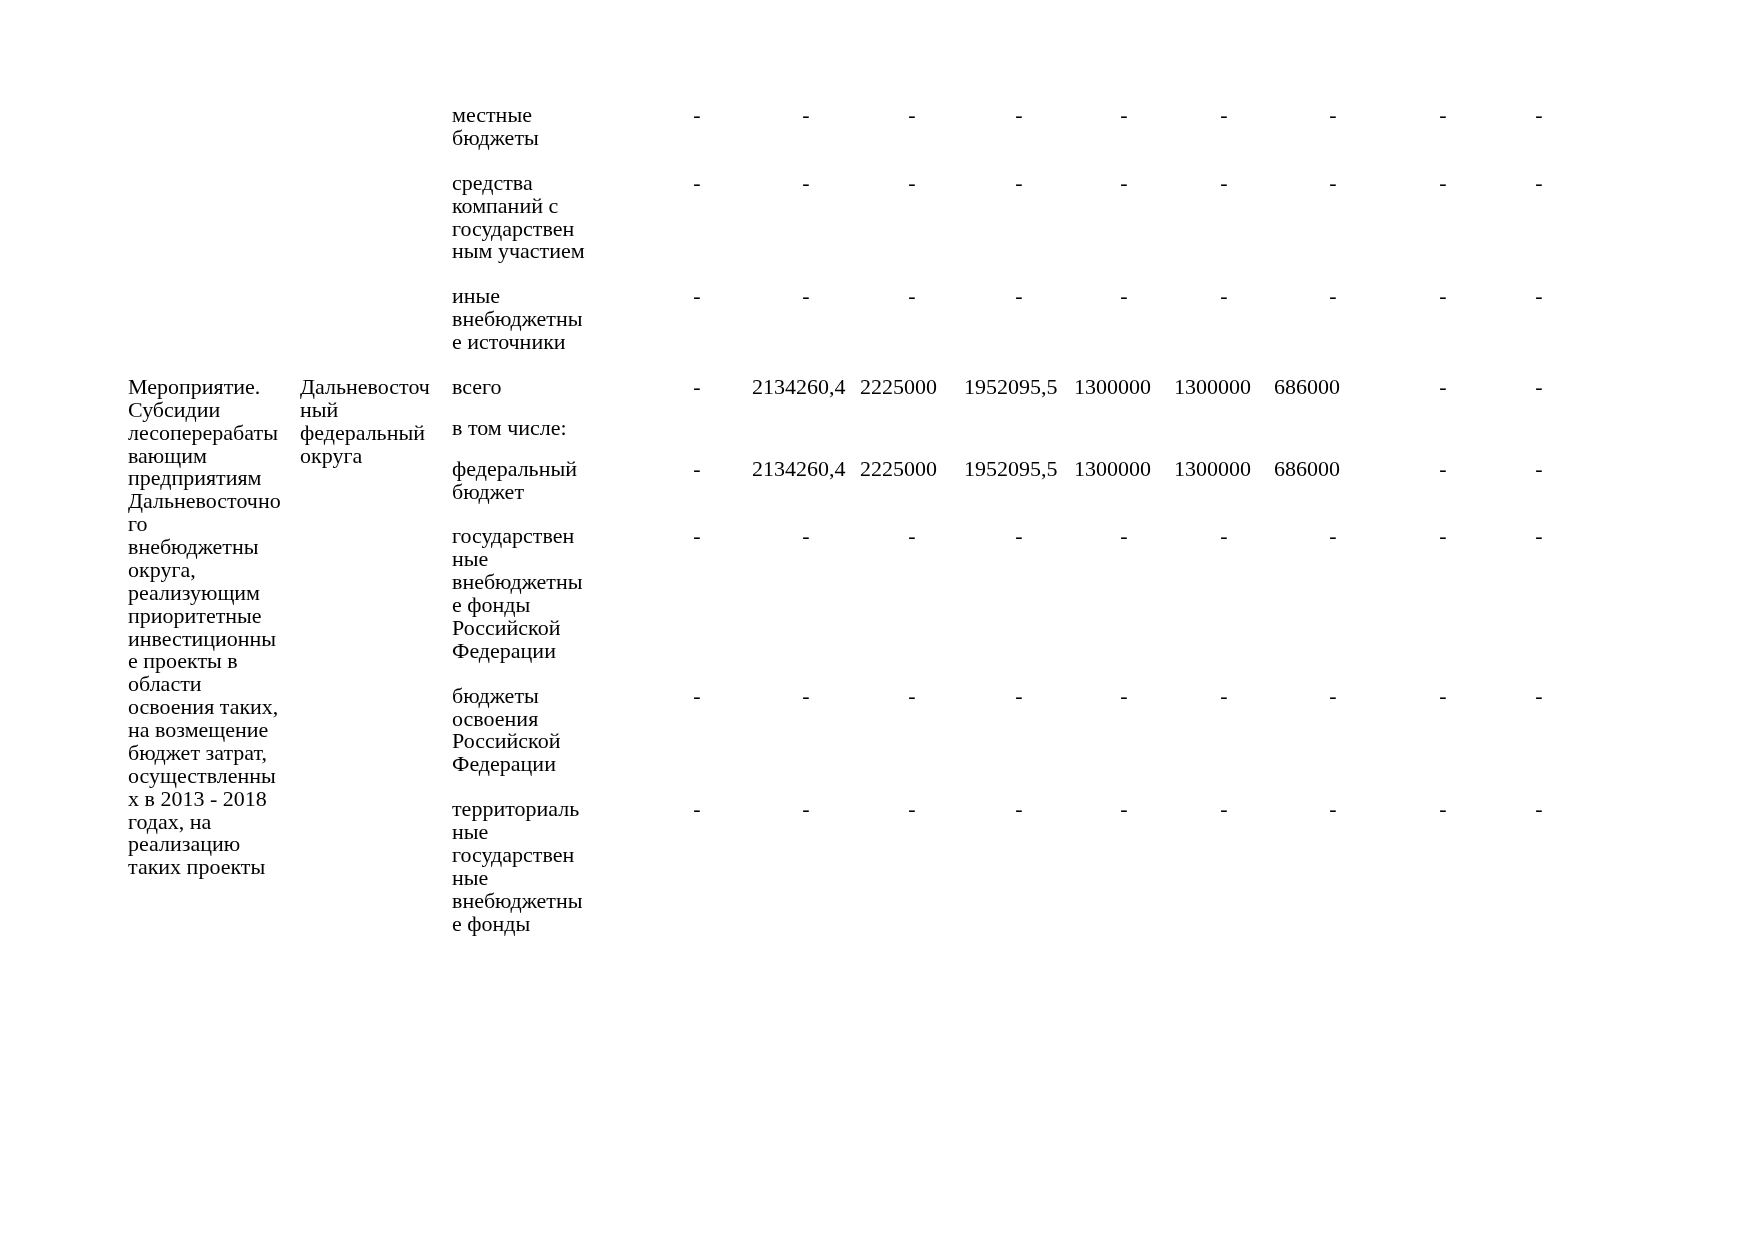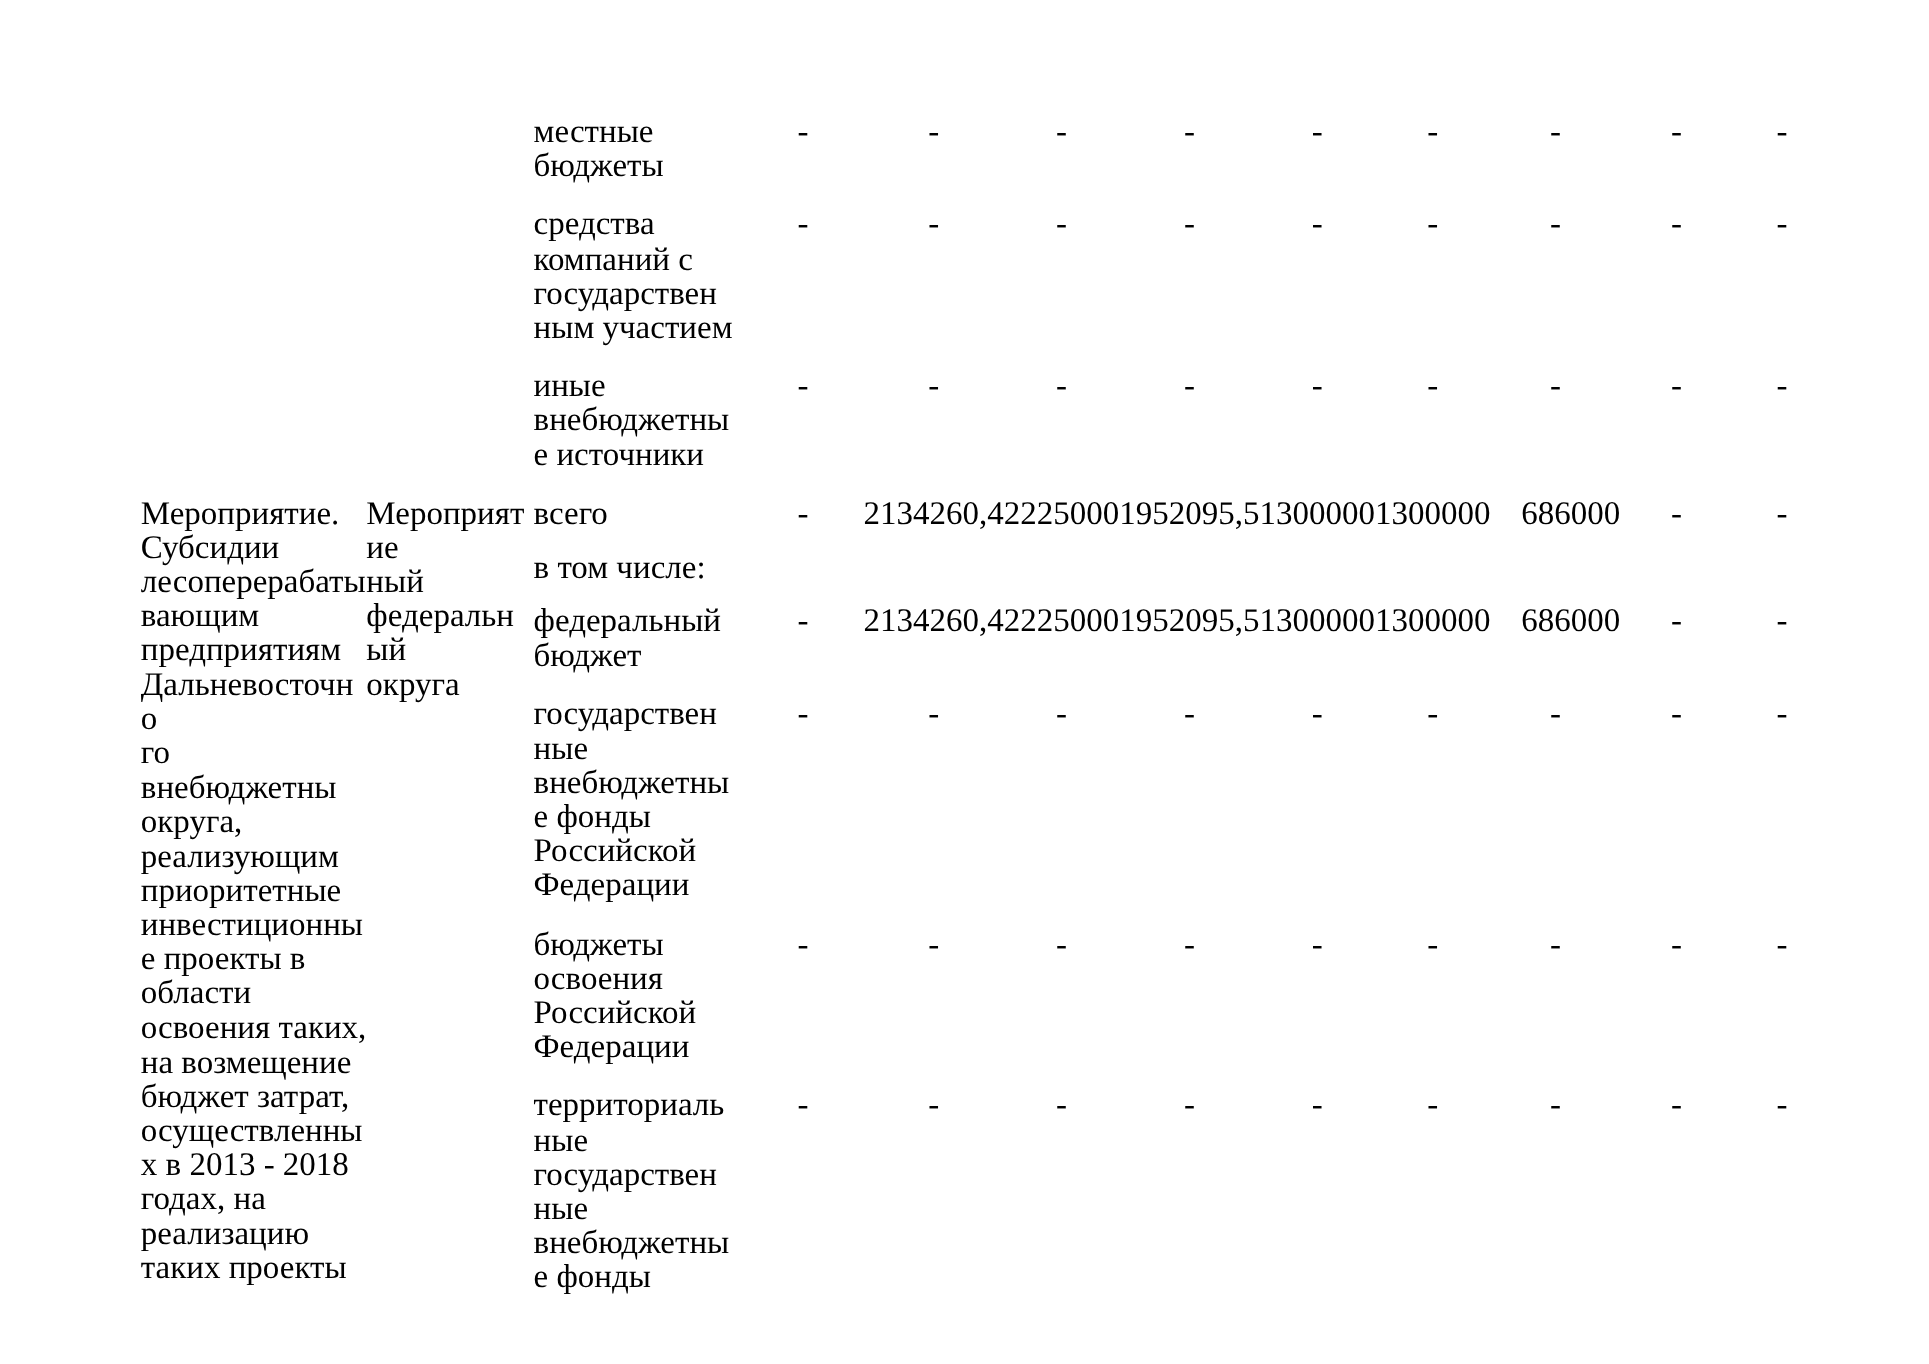--- a/index.html
+++ b/index.html
@@ -31,7 +31,7 @@
     top: 104px;
     border-collapse: collapse;
     table-layout: fixed;
-    font-size: 30px;
+    font-size: 22px;
     line-height: 1.04;
   }
 

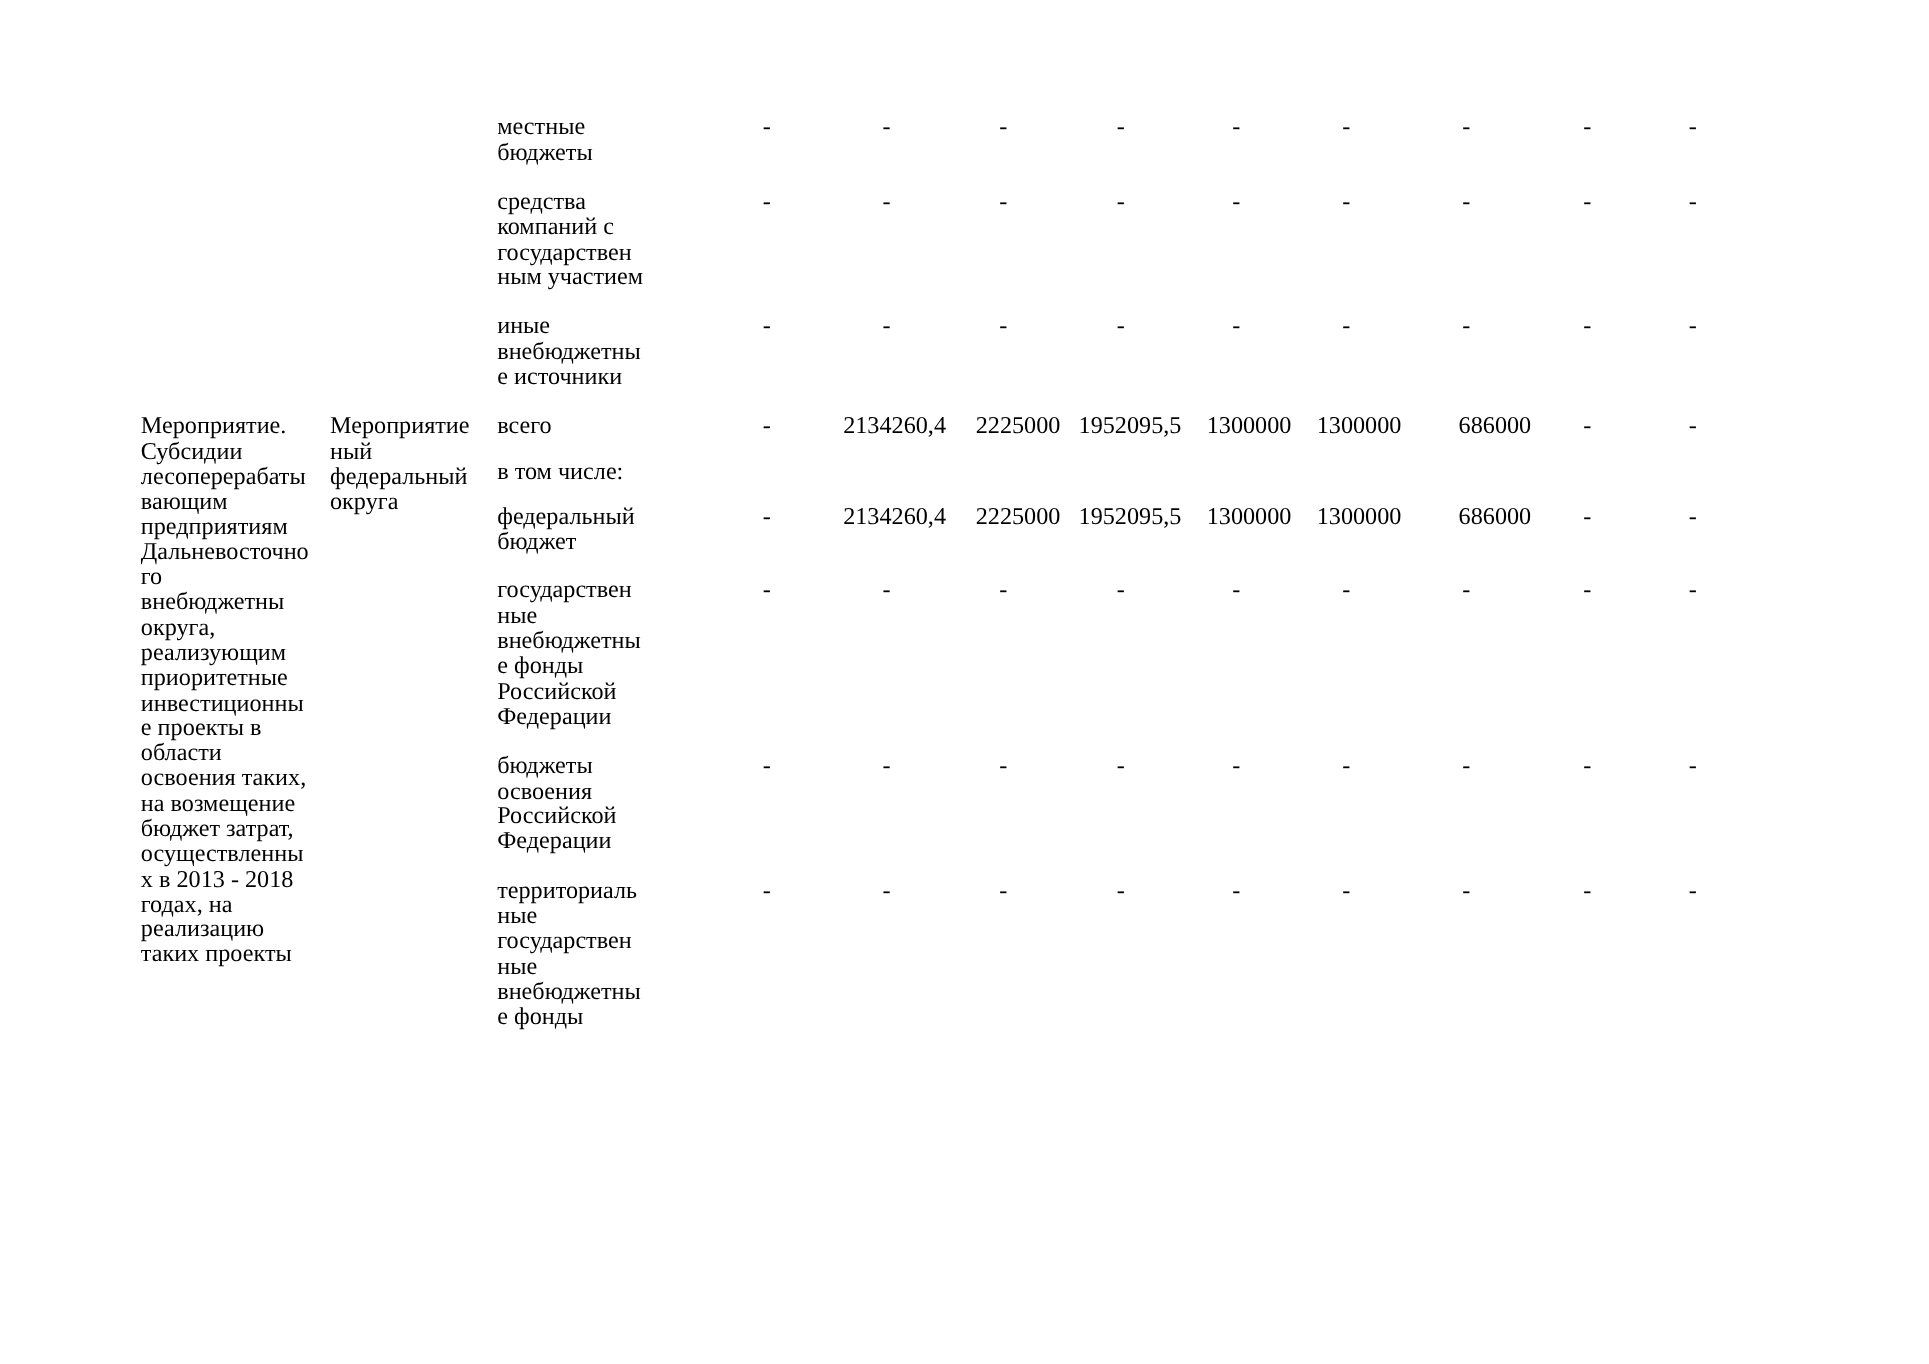--- a/index.html
+++ b/index.html
@@ -193,7 +193,7 @@
           <span class="wrapbox nowrapline">таких проекты</span>
         </td>
         <td class="cell-region" rowspan="6">
-          <span class="wrapbox">Мероприятие</span>
+          <span class="wrapbox">Дальневосточ</span>
           <span class="wrapbox">ный</span>
           <span class="wrapbox">федеральный</span>
           <span class="wrapbox">округа</span>

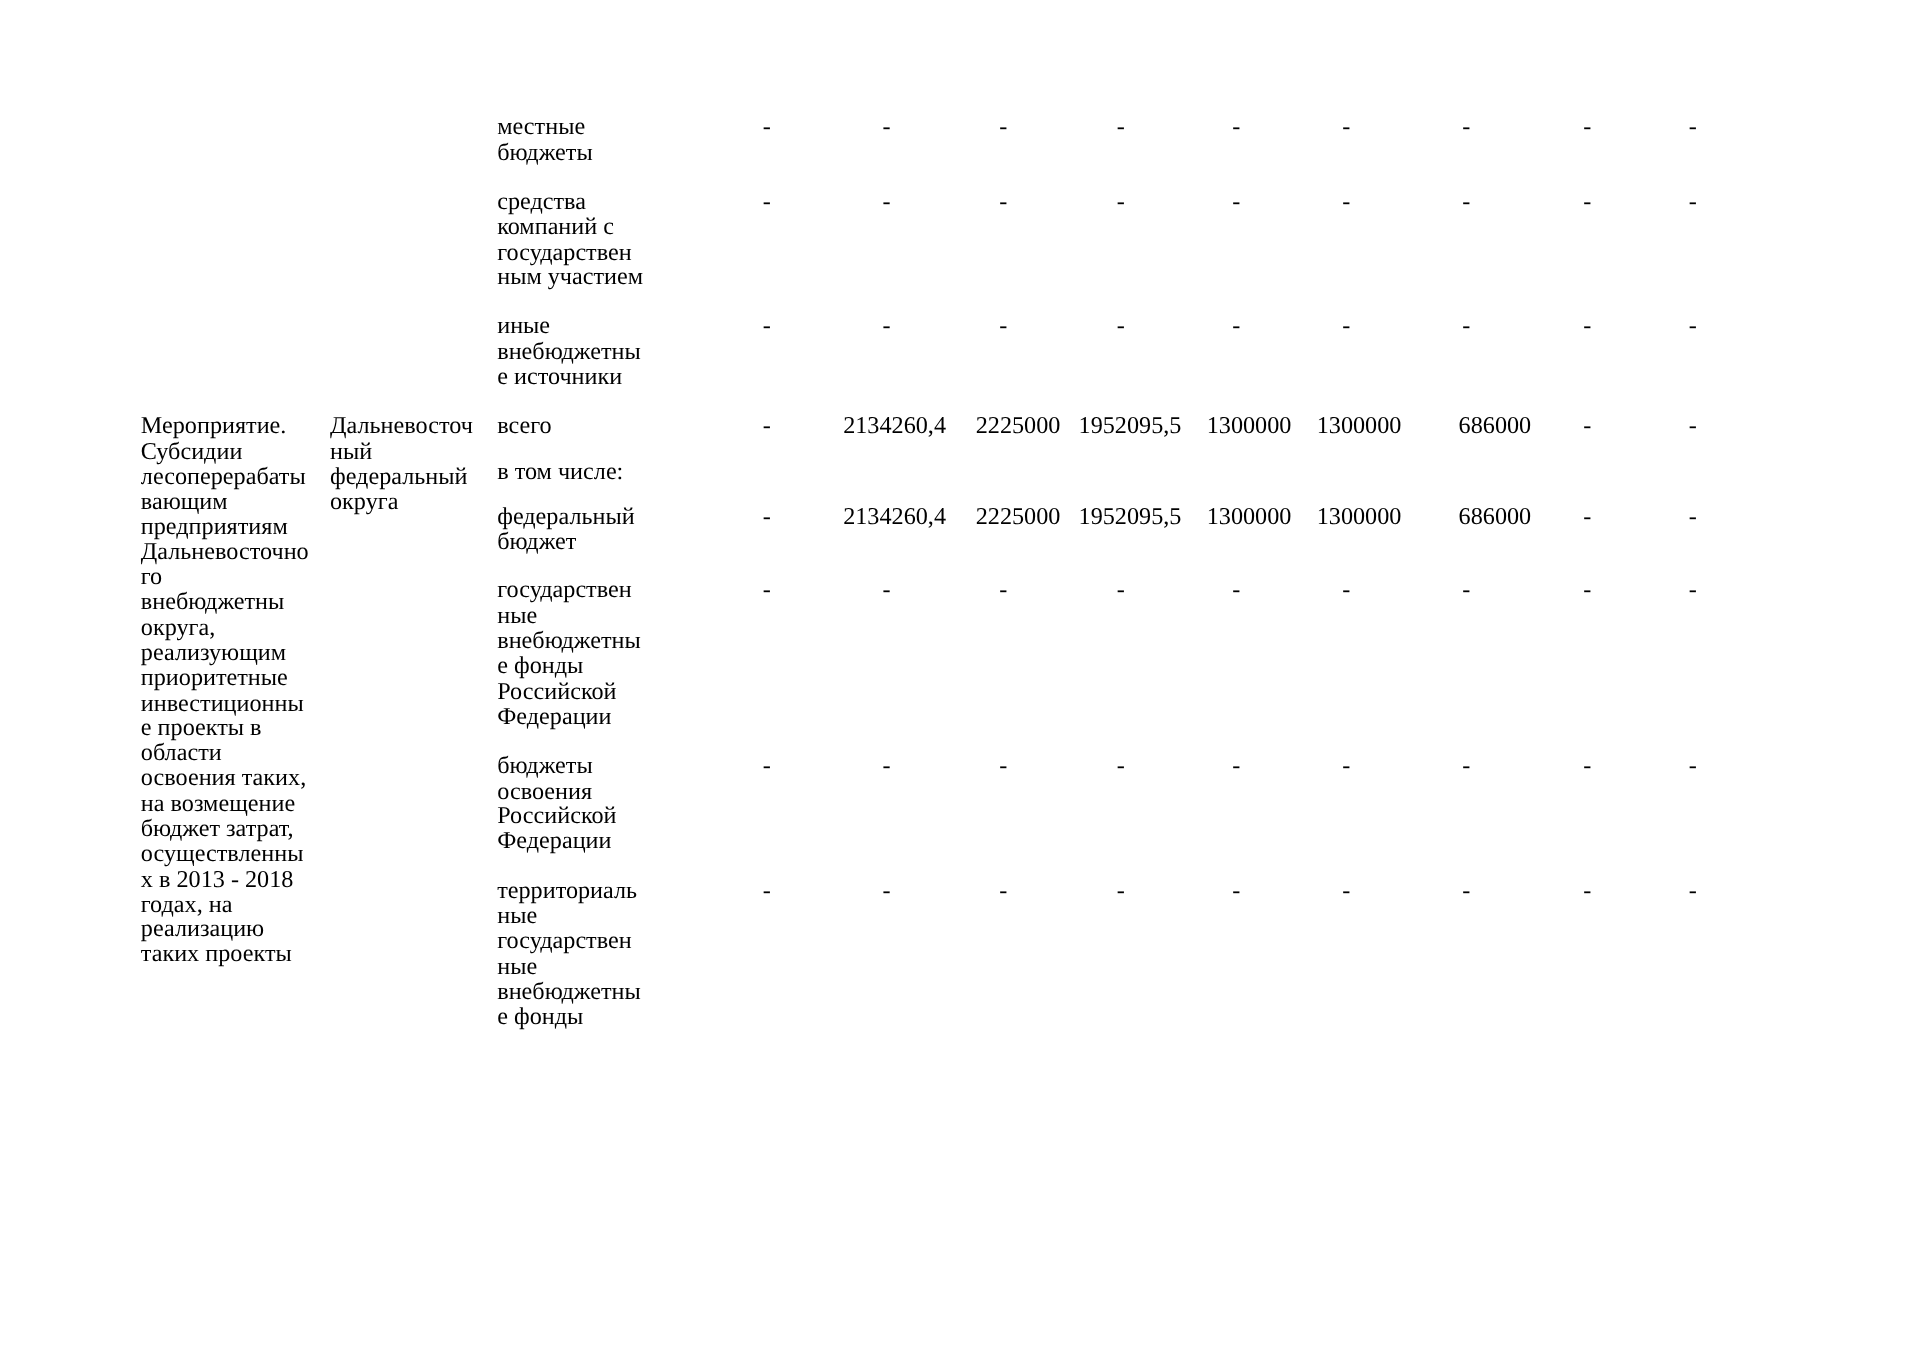--- a/index.html
+++ b/index.html
@@ -67,7 +67,7 @@
   }
 
   .num {
-    text-align: right;
+    text-align: left;
     white-space: nowrap;
   }
   .dash {

